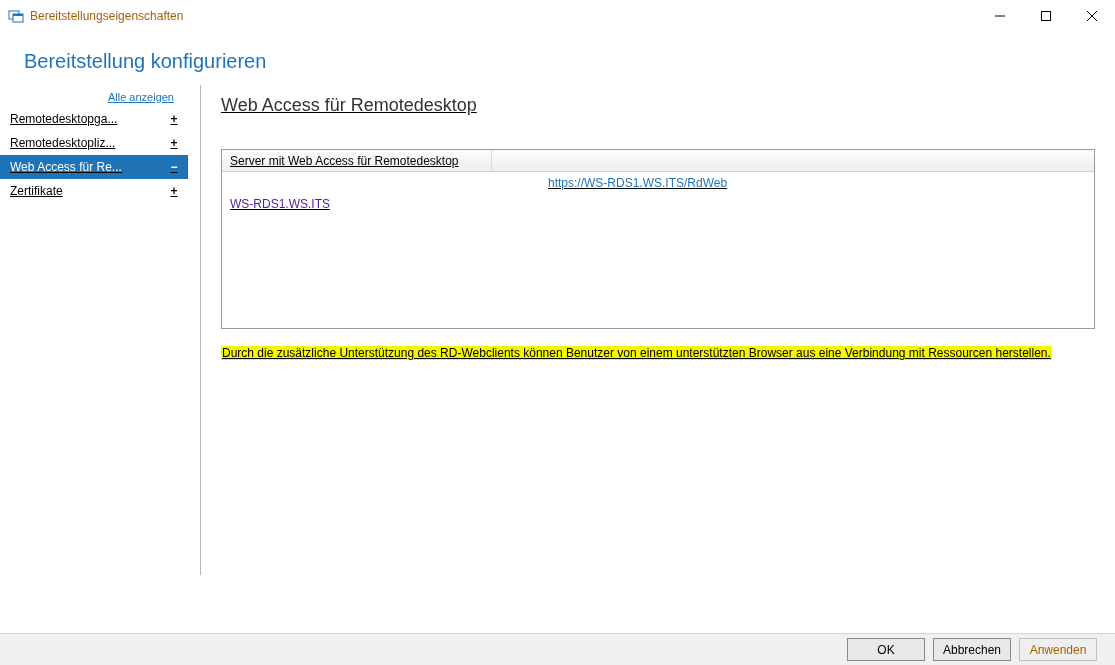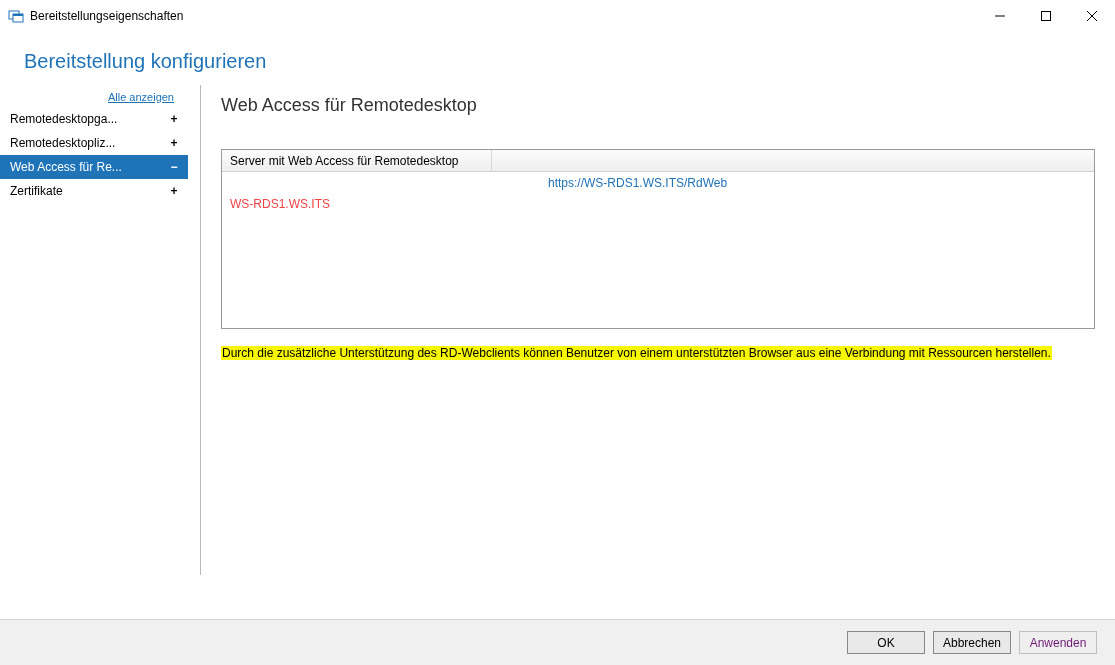--- a/index.html
+++ b/index.html
@@ -28,7 +28,7 @@
     align-items: center;
     justify-content: center;
   }
-  .titlebar-title { font-size: 12px; color: #000000; }
+  .titlebar-title { font-size: 12px; color: #a16207; }
   .titlebar-controls {
     margin-left: auto;
     display: flex;

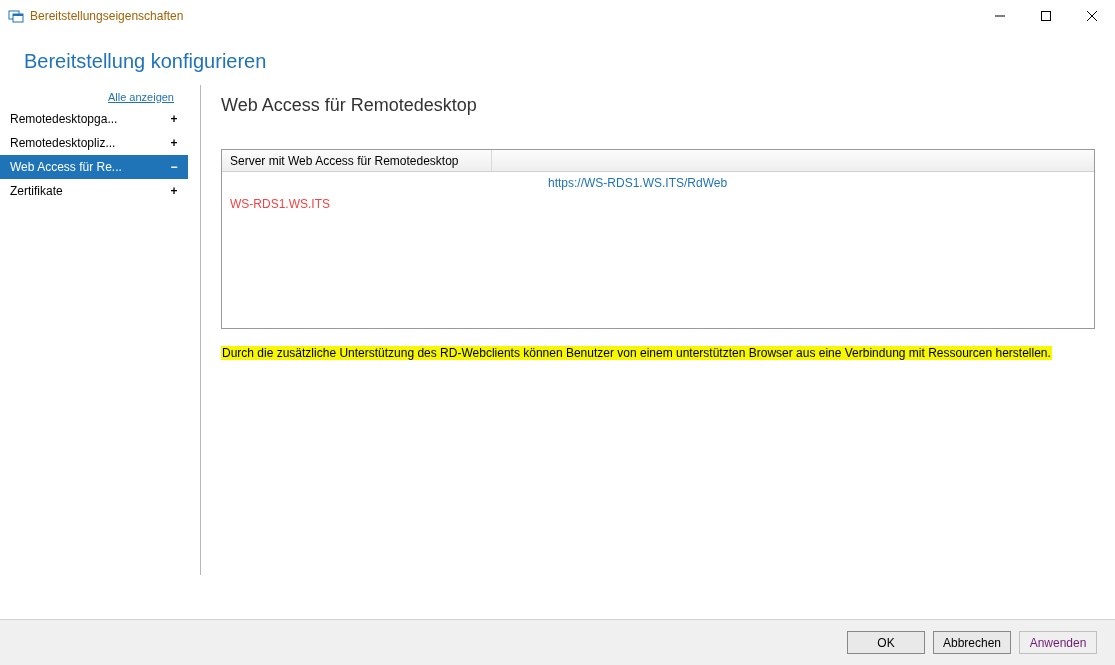--- a/index.html
+++ b/index.html
@@ -55,6 +55,7 @@
     display: flex;
     padding: 0 12px 6px 0;
     overflow: hidden;
+    text-decoration: underline;
   }
   .sidebar {
     width: 188px;

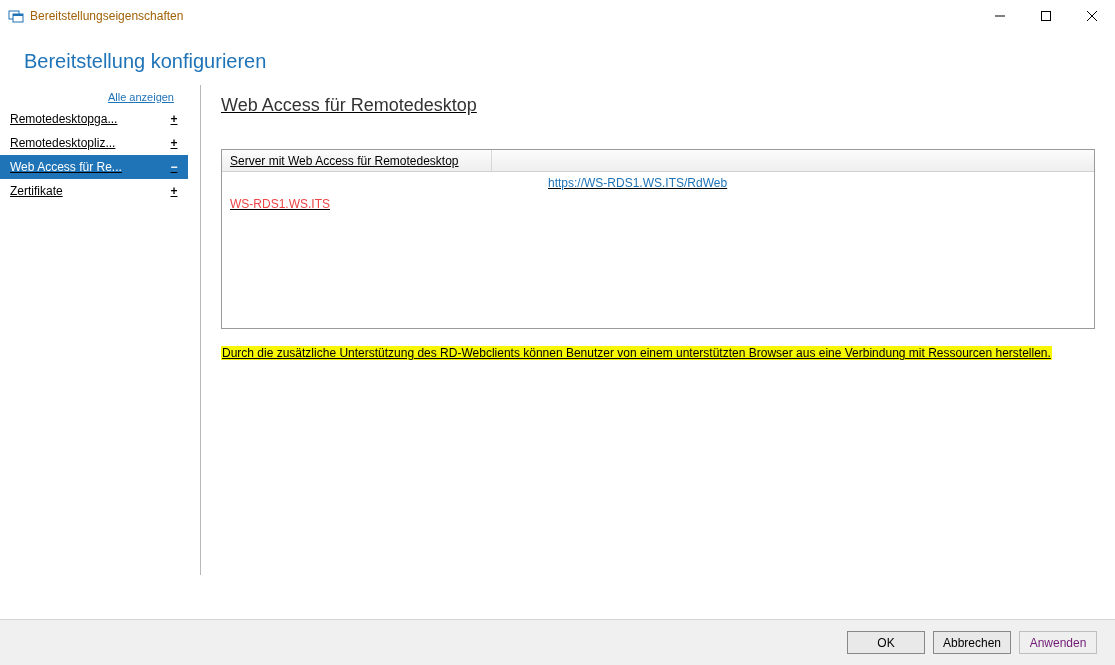--- a/index.html
+++ b/index.html
@@ -128,7 +128,7 @@
     height: 22px;
     align-items: center;
   }
-  .table-row .col1 { border-right: none; color: #ef4444; margin-top: 41px; }
+  .table-row .col1 { border-right: none; color: #4c1d95; margin-top: 41px; }
   .table-row .col2 a { color: #1F73B7; text-decoration: none; margin-left: 48px; }
   .info-block {
     margin-top: 16px;

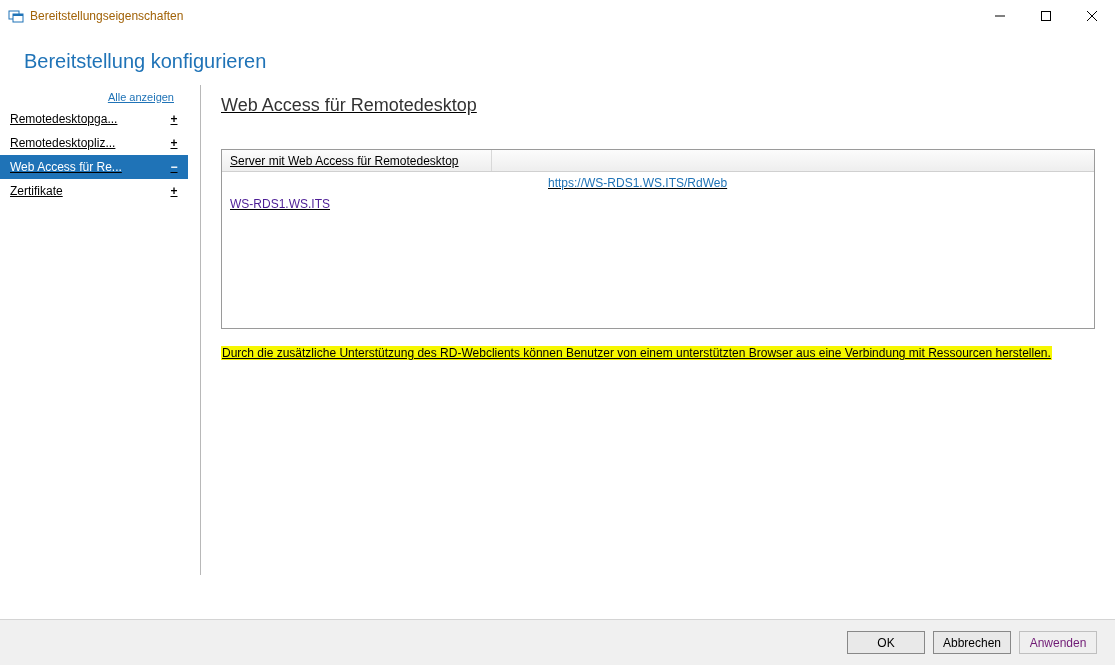--- a/index.html
+++ b/index.html
@@ -147,7 +147,7 @@
     cursor: pointer;
   }
   .footer {
-    height: 46px;
+    height: 32px;
     border-top: 1px solid #d4d4d4;
     background: #f0f0f0;
     display: flex;

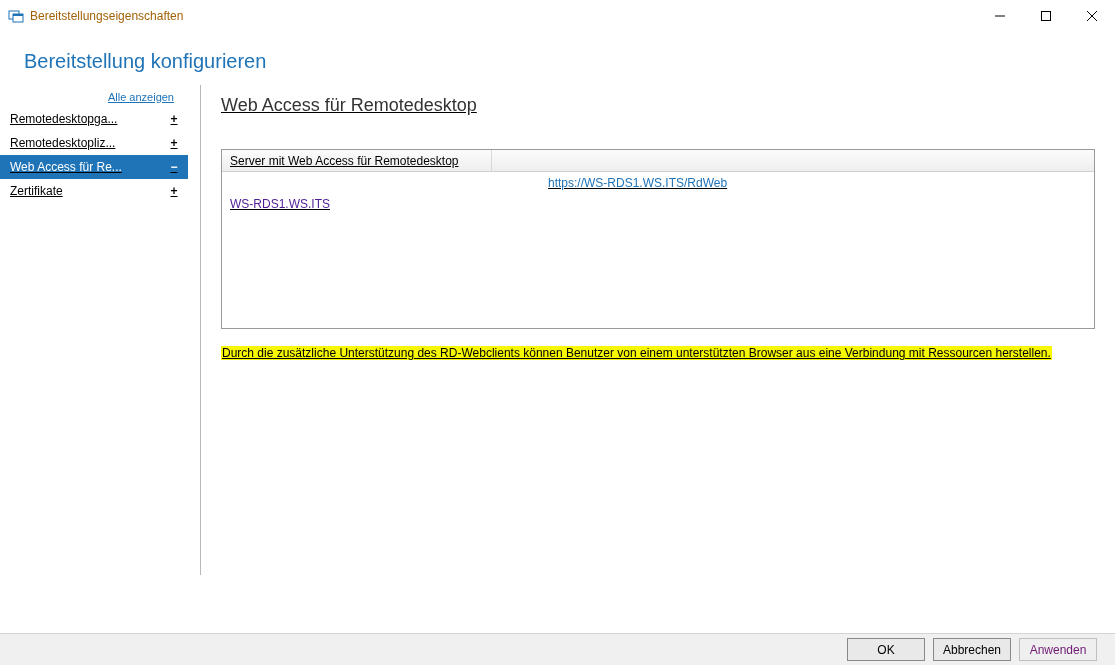--- a/index.html
+++ b/index.html
@@ -166,7 +166,7 @@
     cursor: pointer;
   }
   .btn:disabled {
-    color: #701a75;
+    color: #a16207;
     border-color: #bfbfbf;
     background: #efefef;
     cursor: default;

